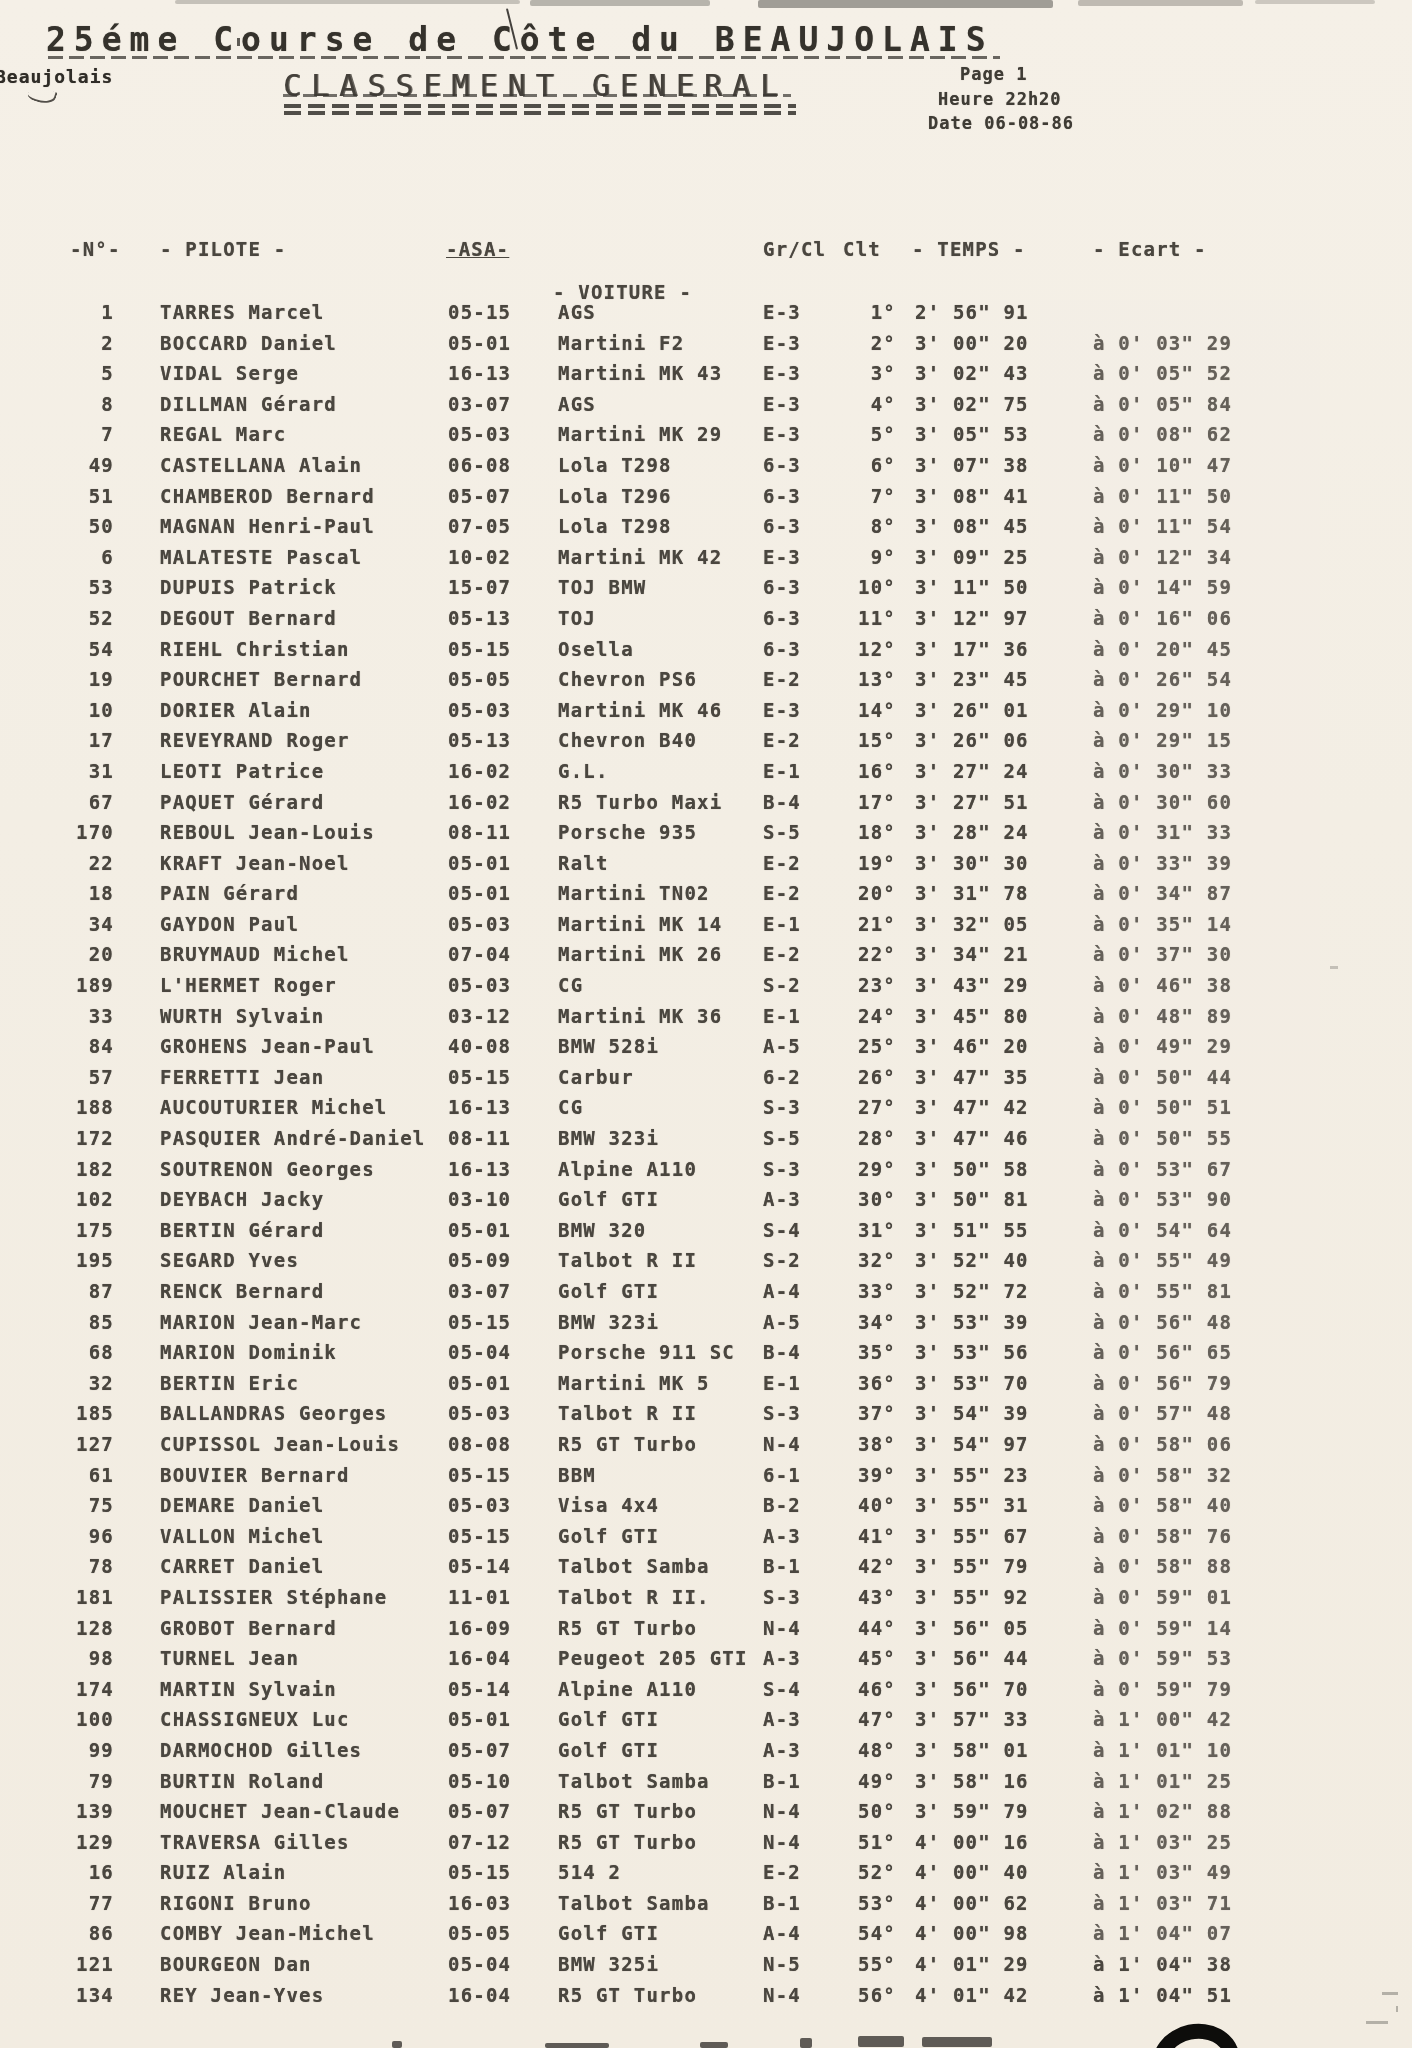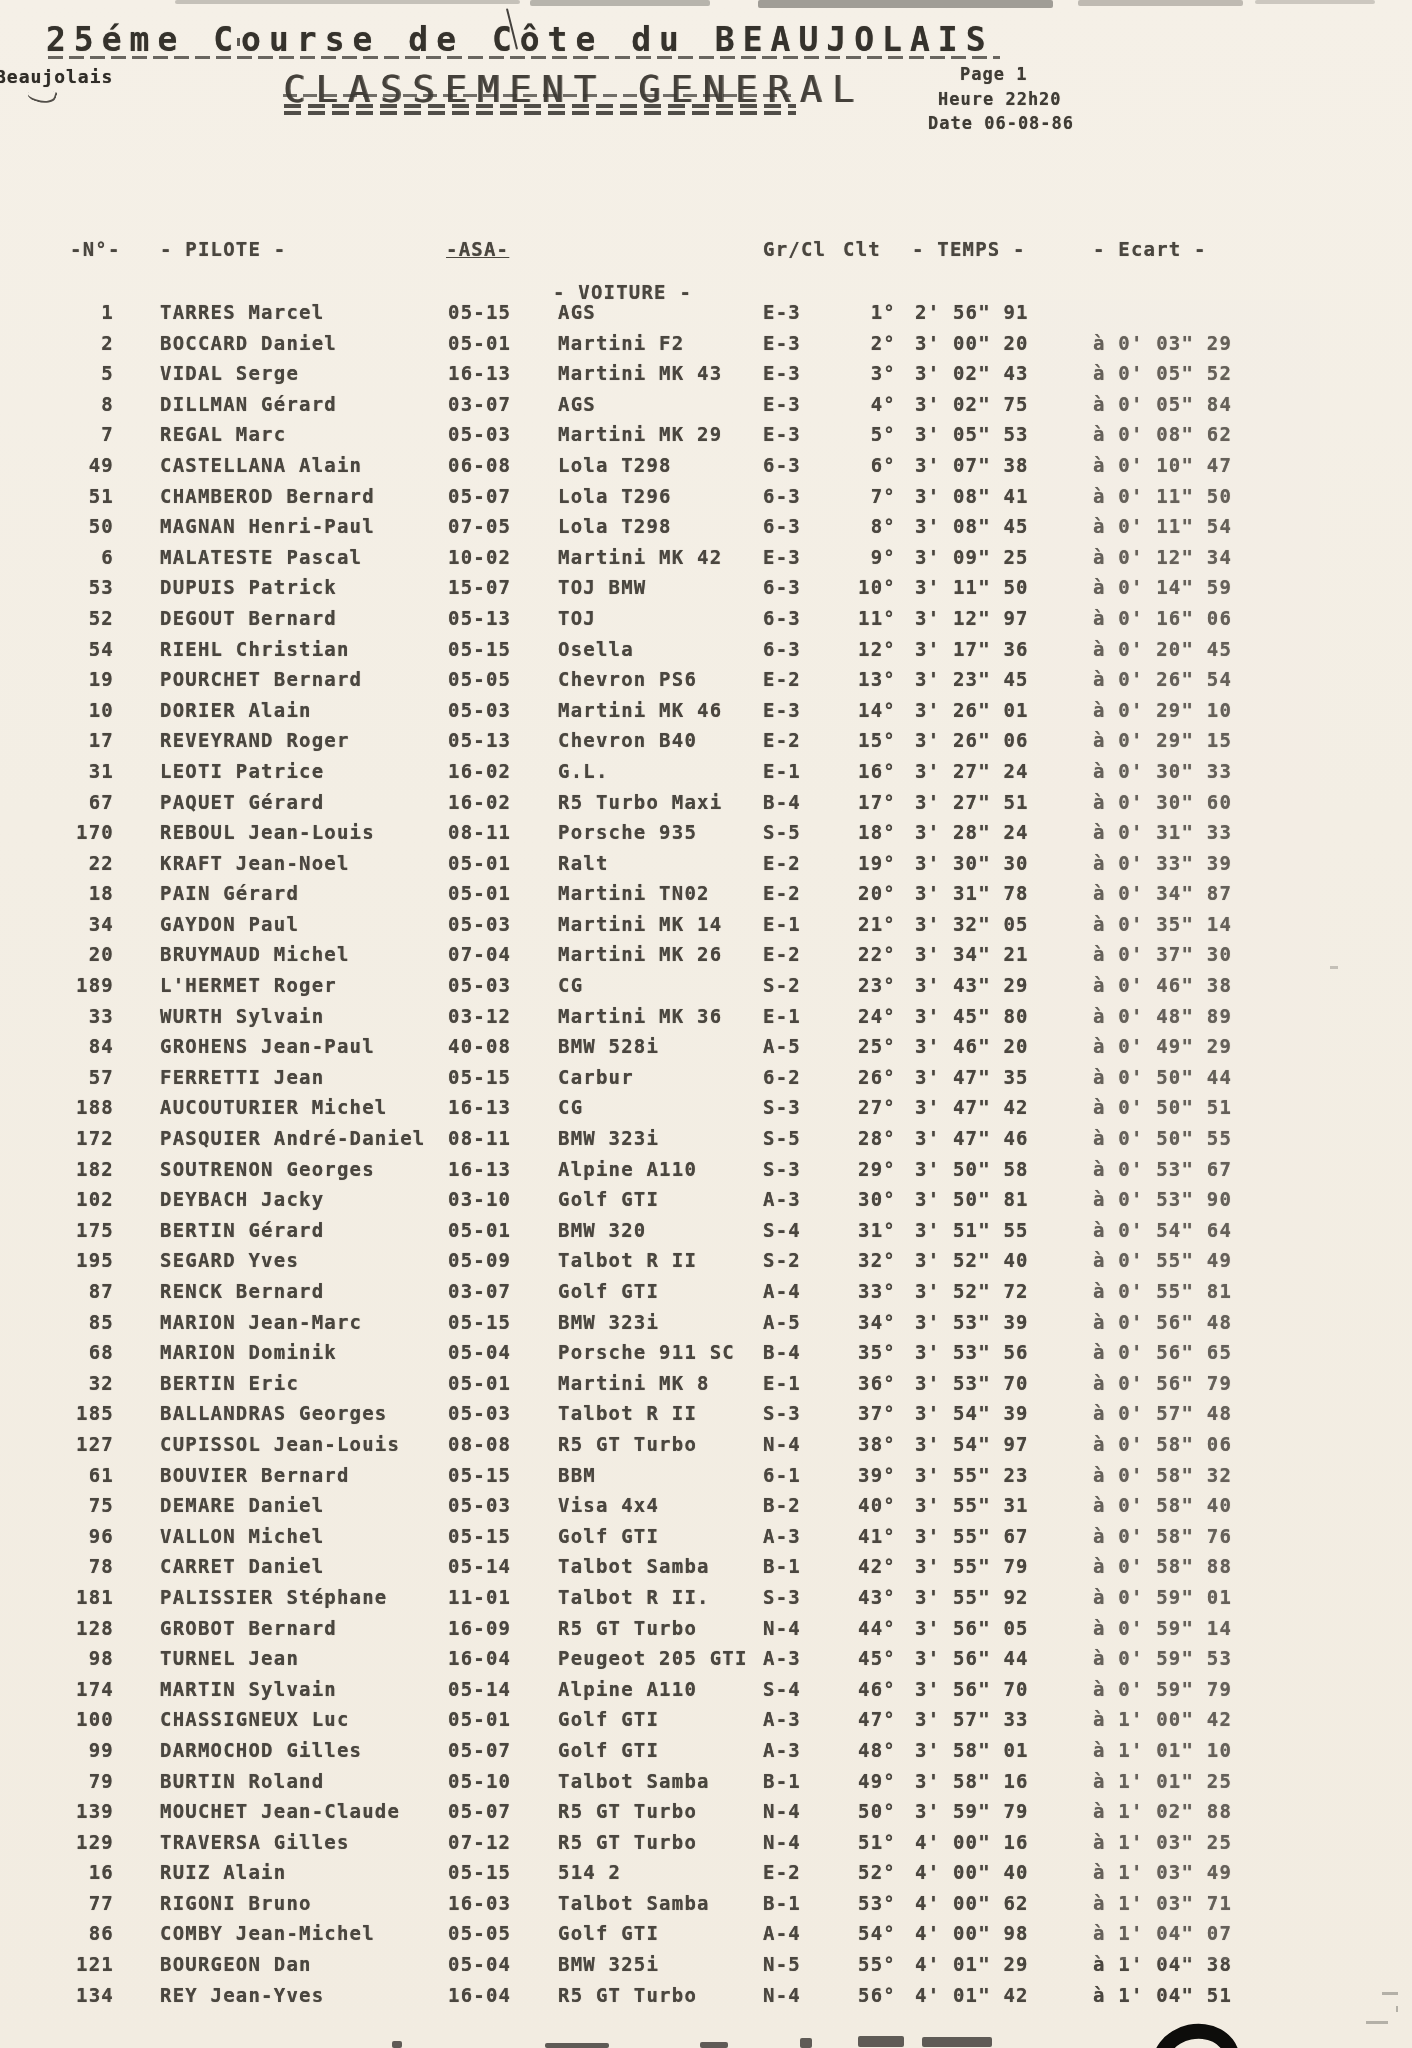--- a/index.html
+++ b/index.html
@@ -27,7 +27,7 @@
   }
   .subtitle{
     position:absolute;left:283px;top:68px;
-    font-size:37px;letter-spacing:10px;white-space:nowrap;
+    font-size:30px;letter-spacing:10px;white-space:nowrap;
     color:#44403a;text-shadow:1.3px 0 0 rgba(68,64,58,.8);
   }
   .subtitle-strike{

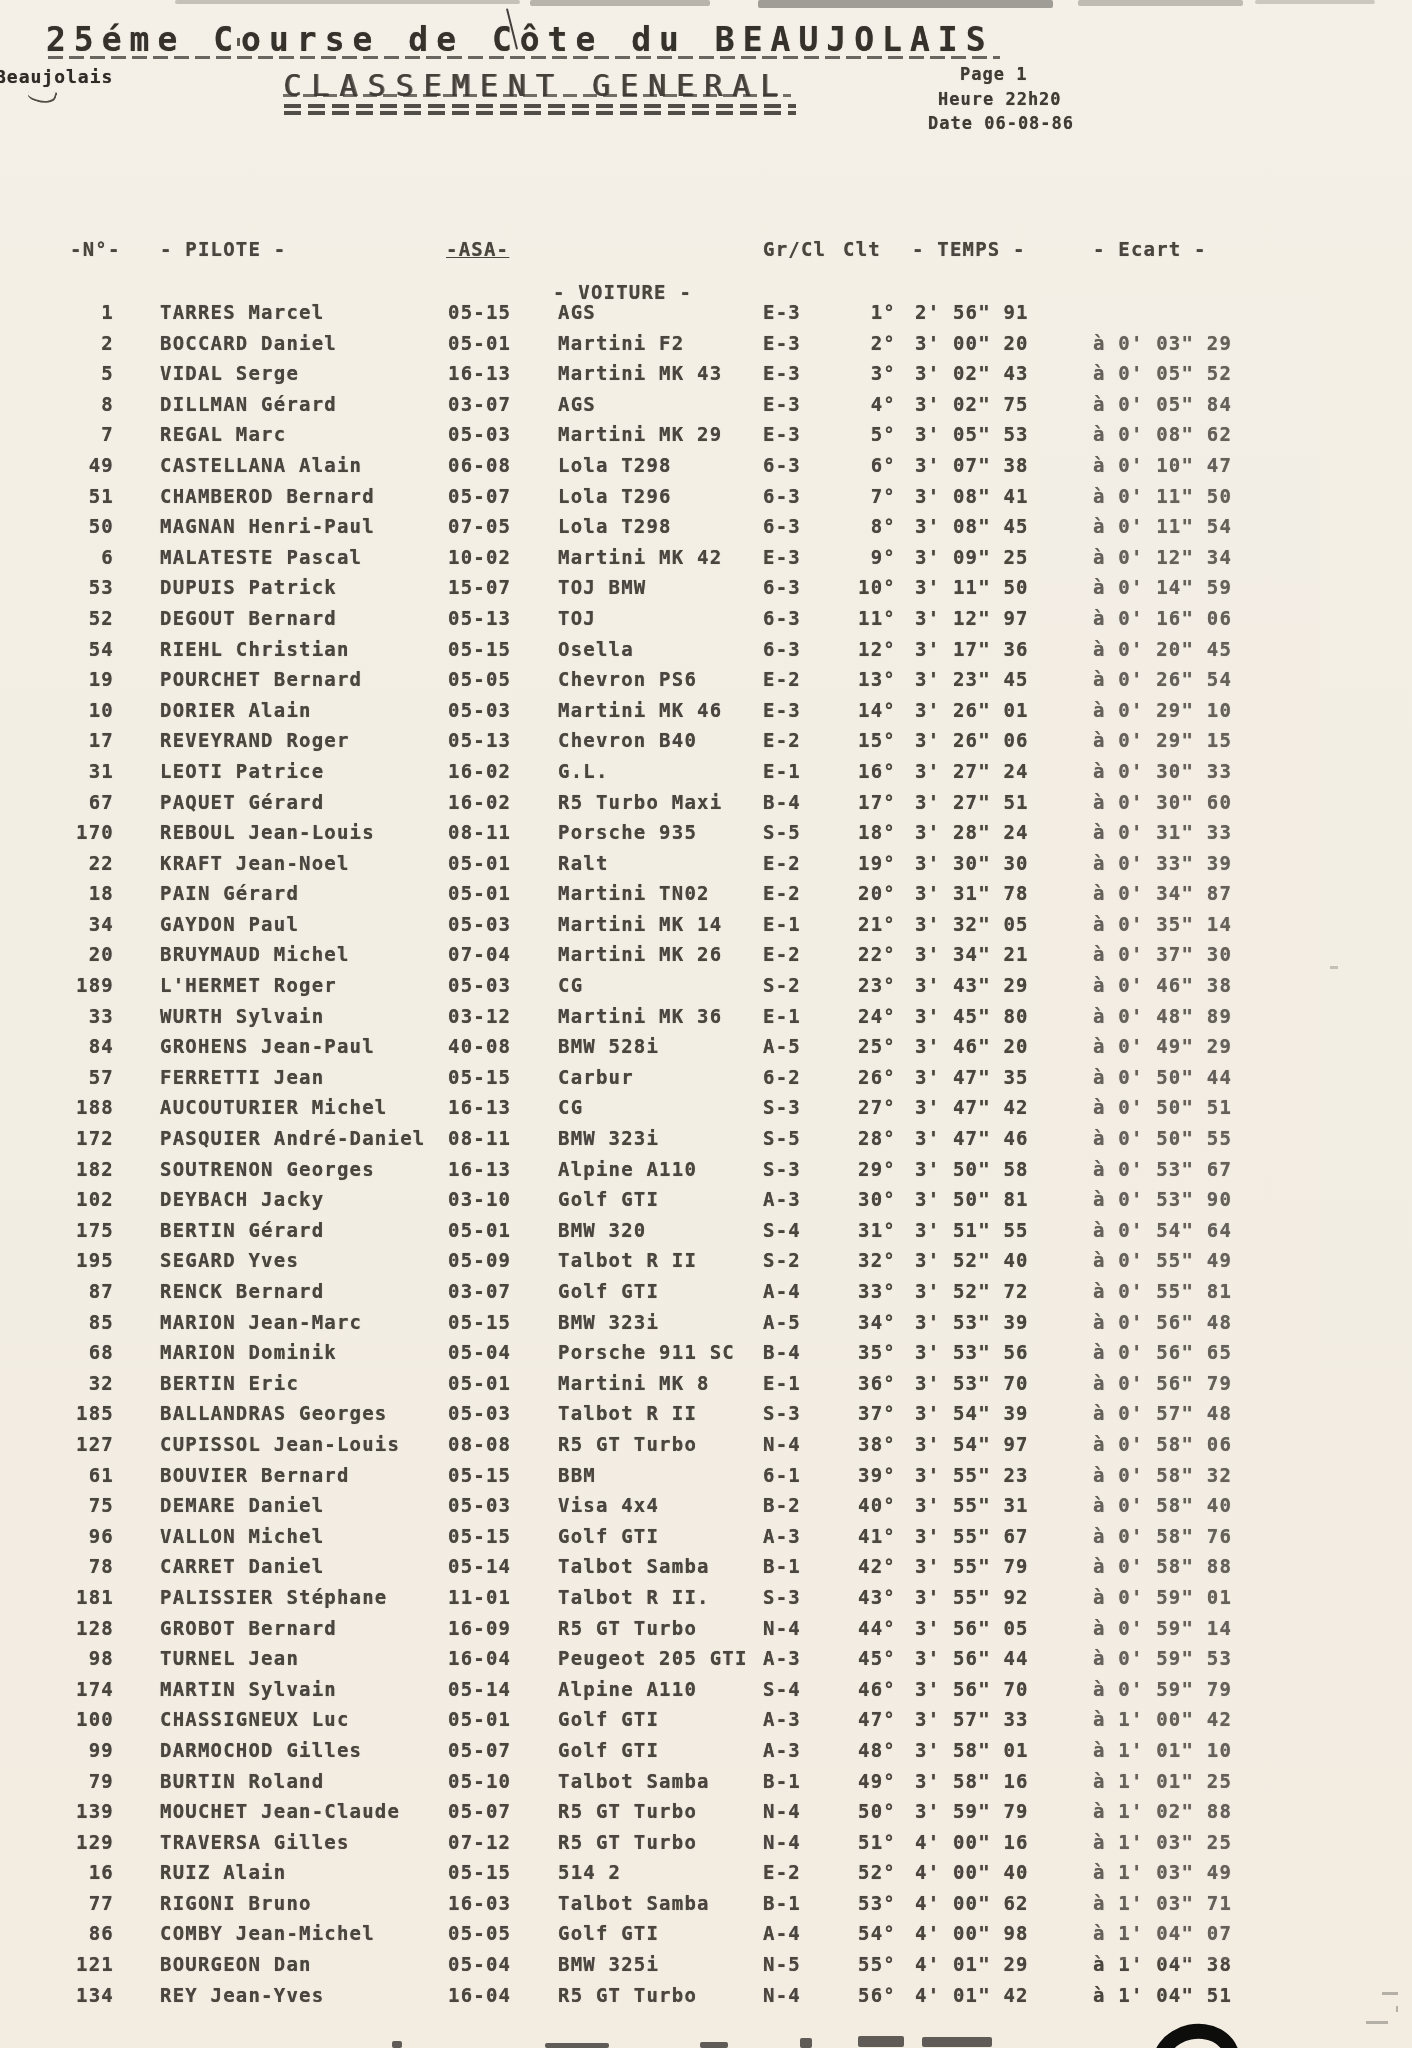--- a/index.html
+++ b/index.html
@@ -501,7 +501,7 @@
     <span class="cell c-num">32</span>
     <span class="cell c-pilote">BERTIN Eric</span>
     <span class="cell c-asa">05-01</span>
-    <span class="cell c-voiture">Martini MK 8</span>
+    <span class="cell c-voiture">Martini MK 5</span>
     <span class="cell c-gr">E-1</span>
     <span class="cell c-clt">36°</span>
     <span class="cell c-temps">3' 53" 70</span>

